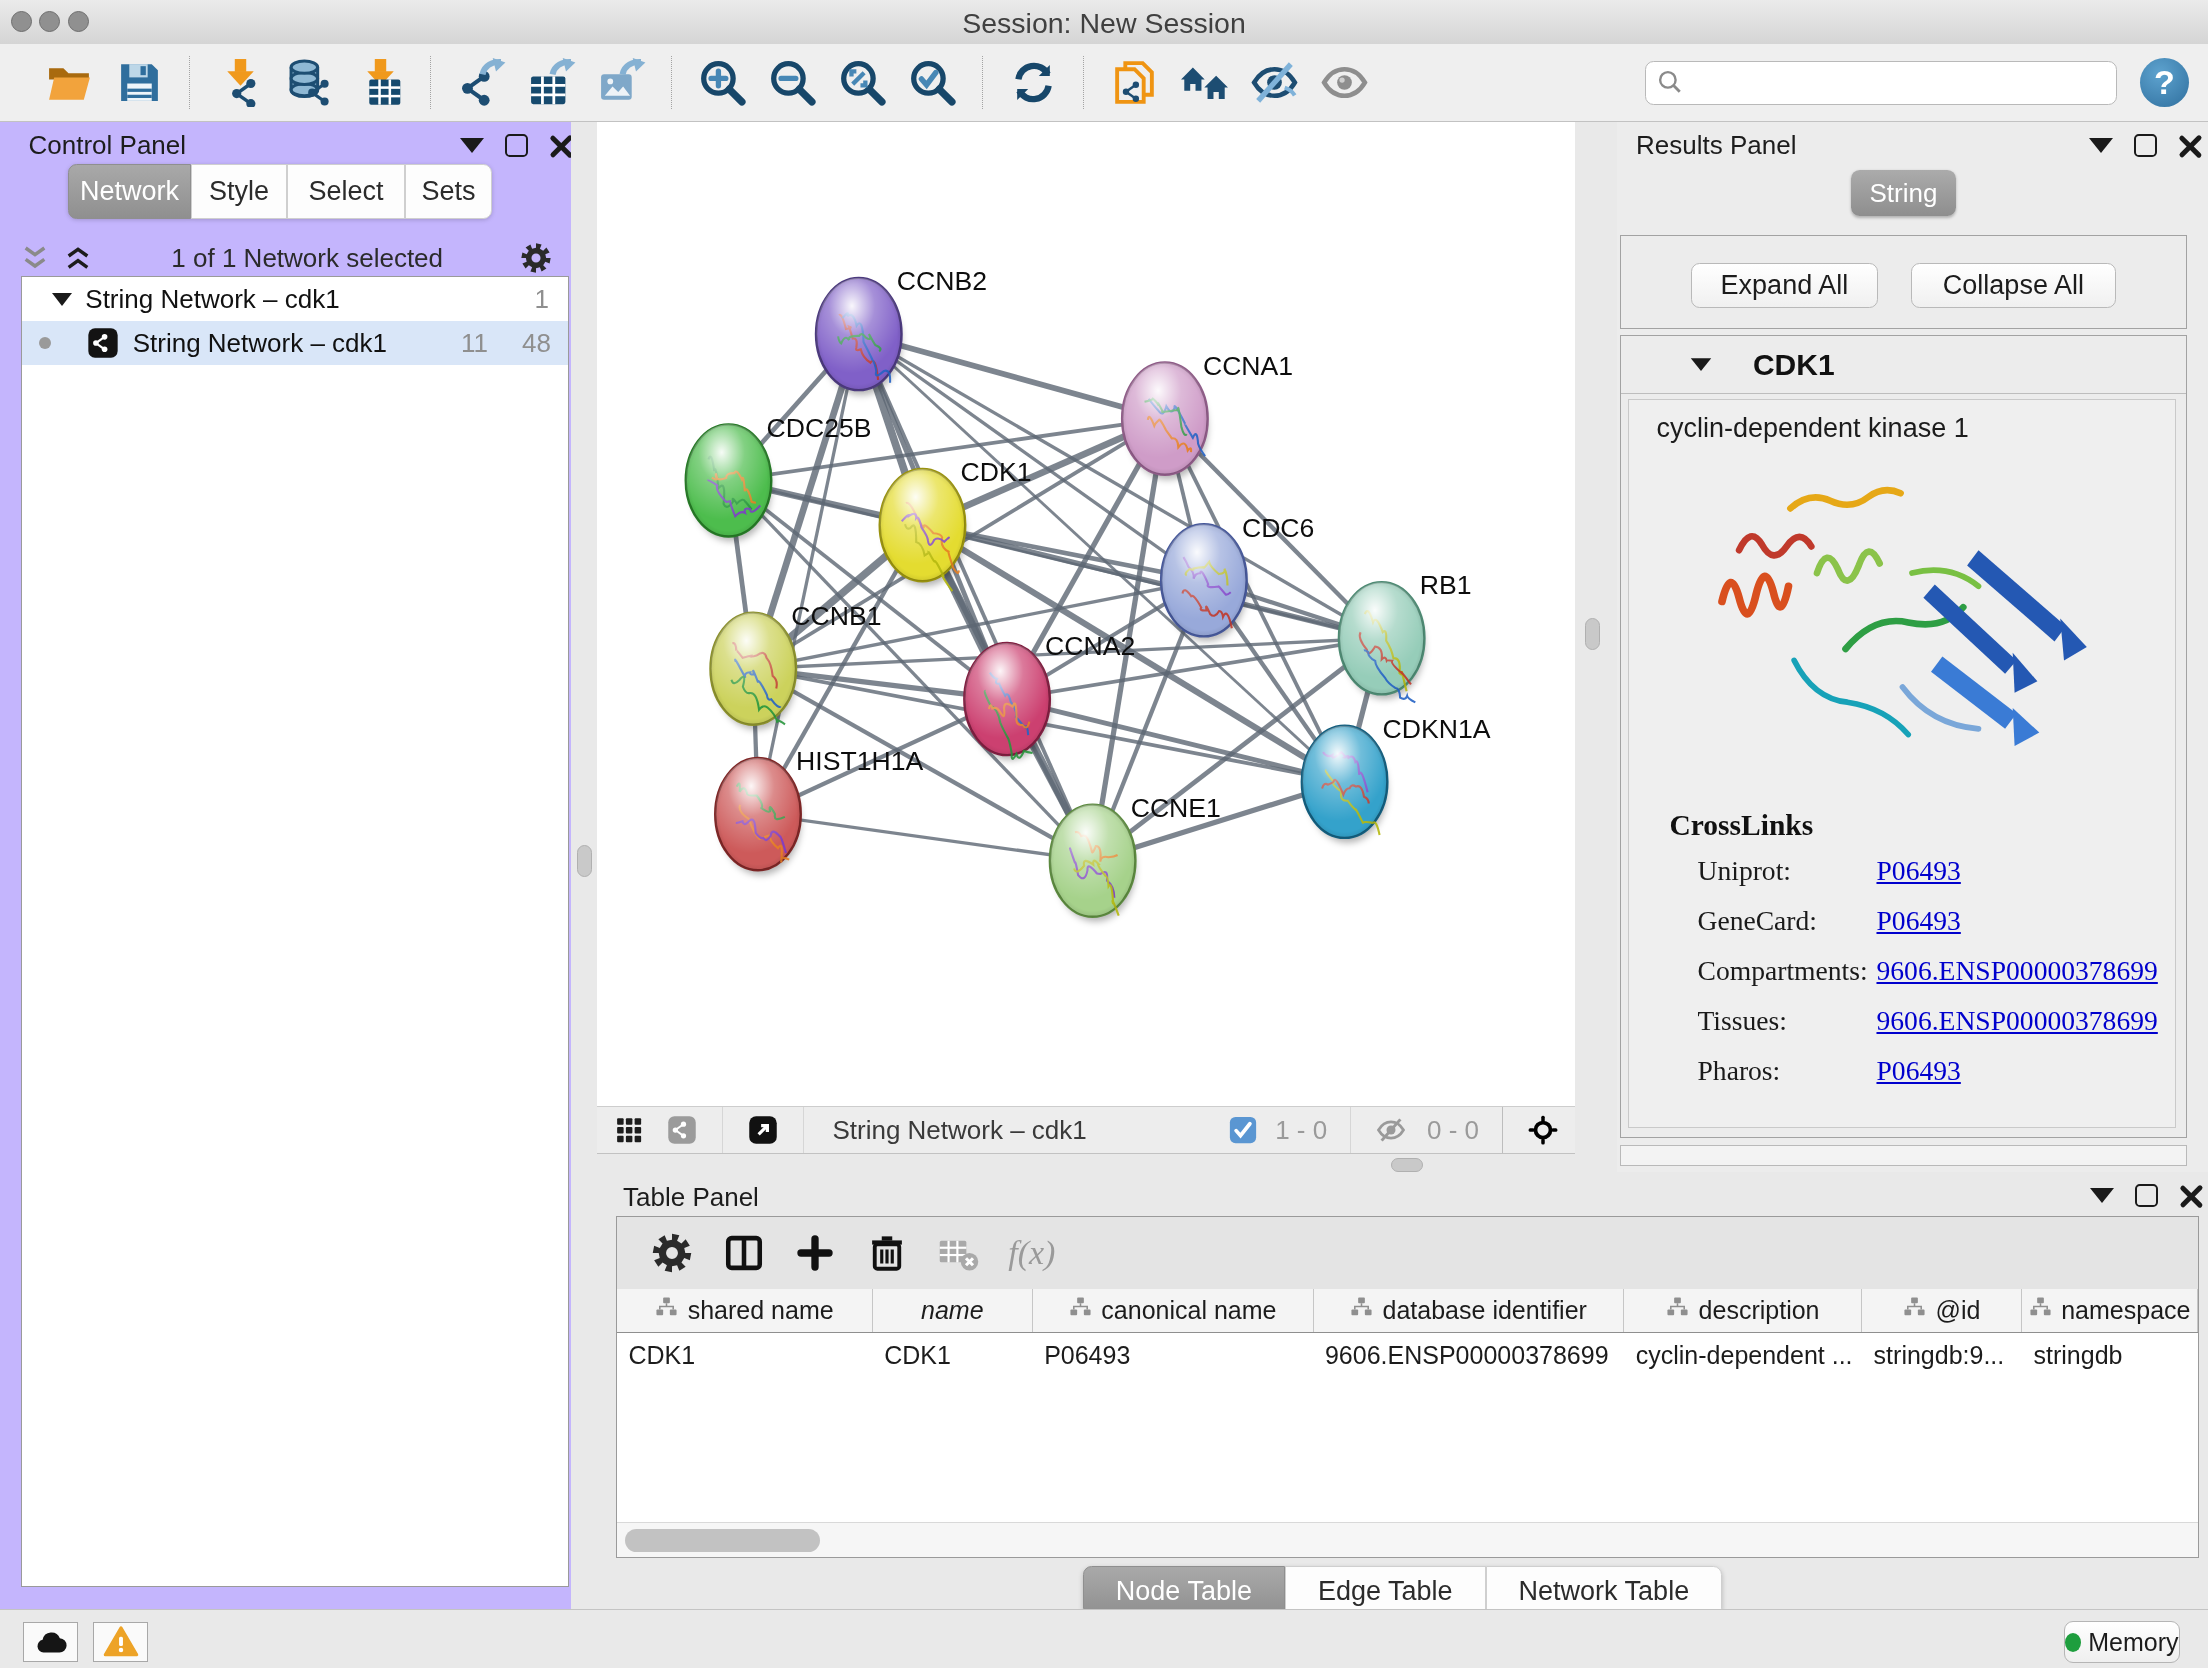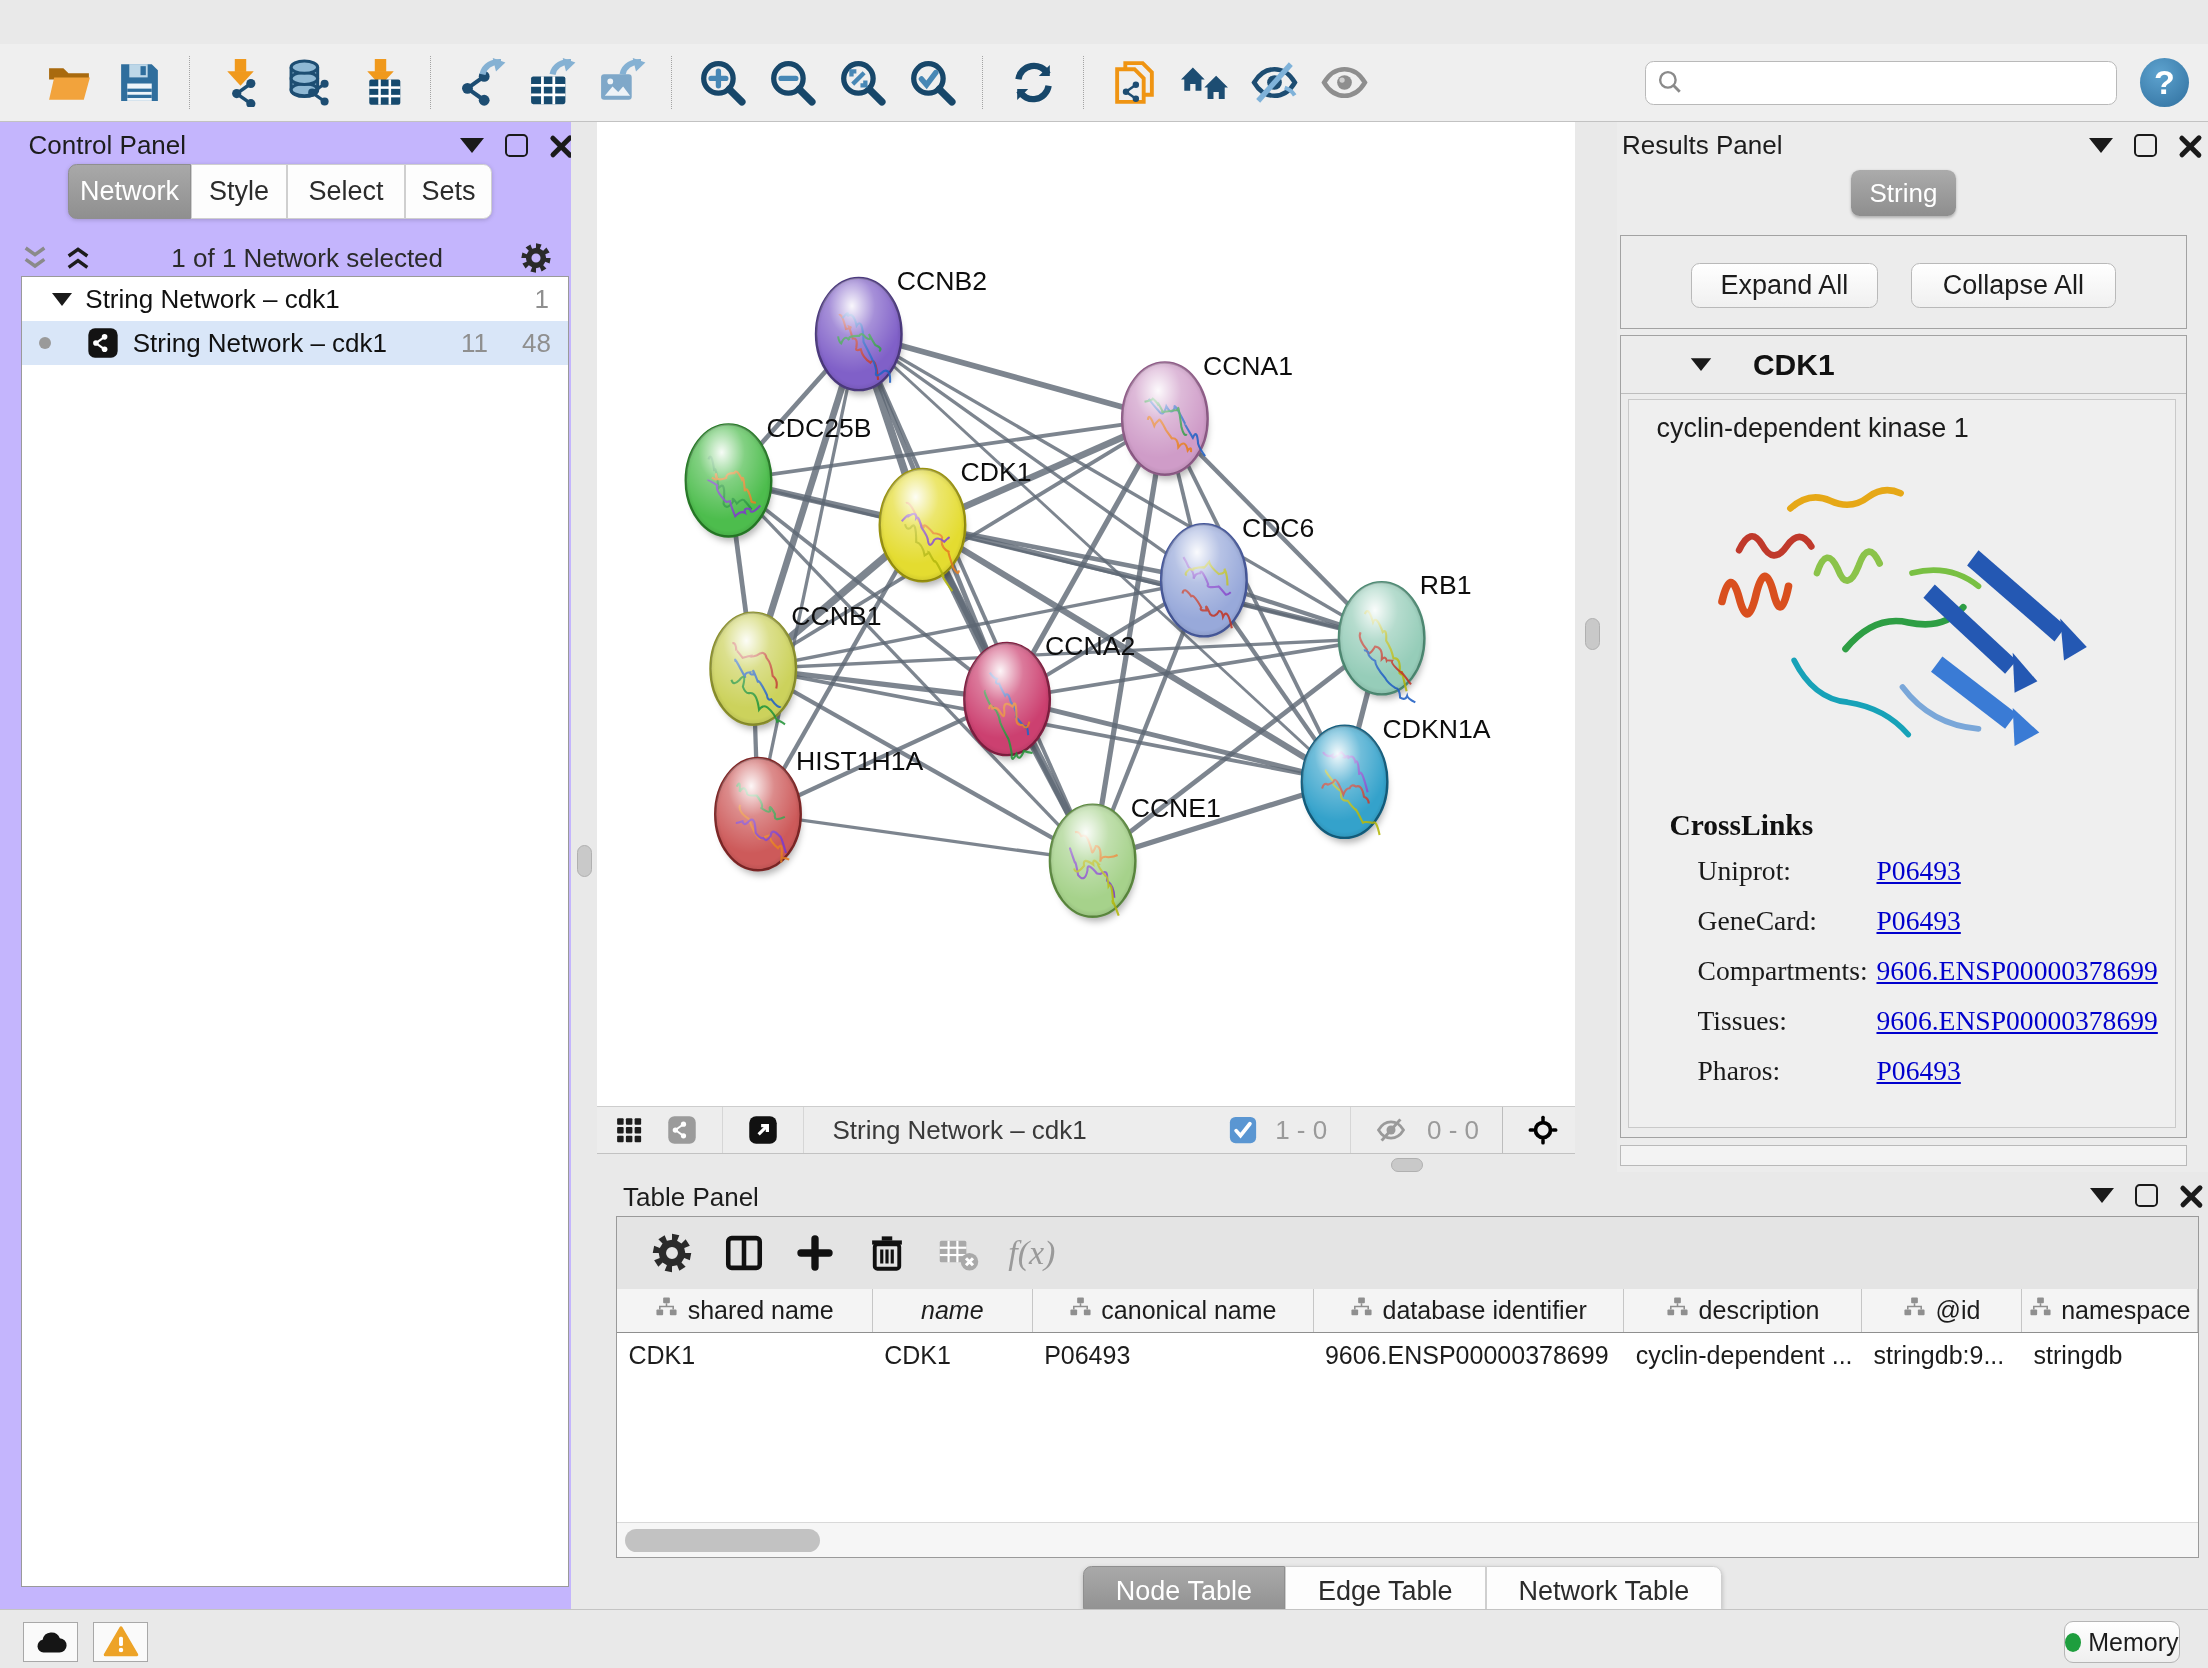--- a/index.html
+++ b/index.html
@@ -110,6 +110,12 @@
 
 <div id="app">
 
+  <div id="titlebar">
+    <span class="tlight" style="left:10.5px"></span>
+    <span class="tlight" style="left:39px"></span>
+    <span class="tlight" style="left:68px"></span>
+    <div id="wtitle">Session: New Session</div>
+  </div>
 
   <div id="toolbar">
     <div id="tb-icons" style="display:flex;align-items:center;">

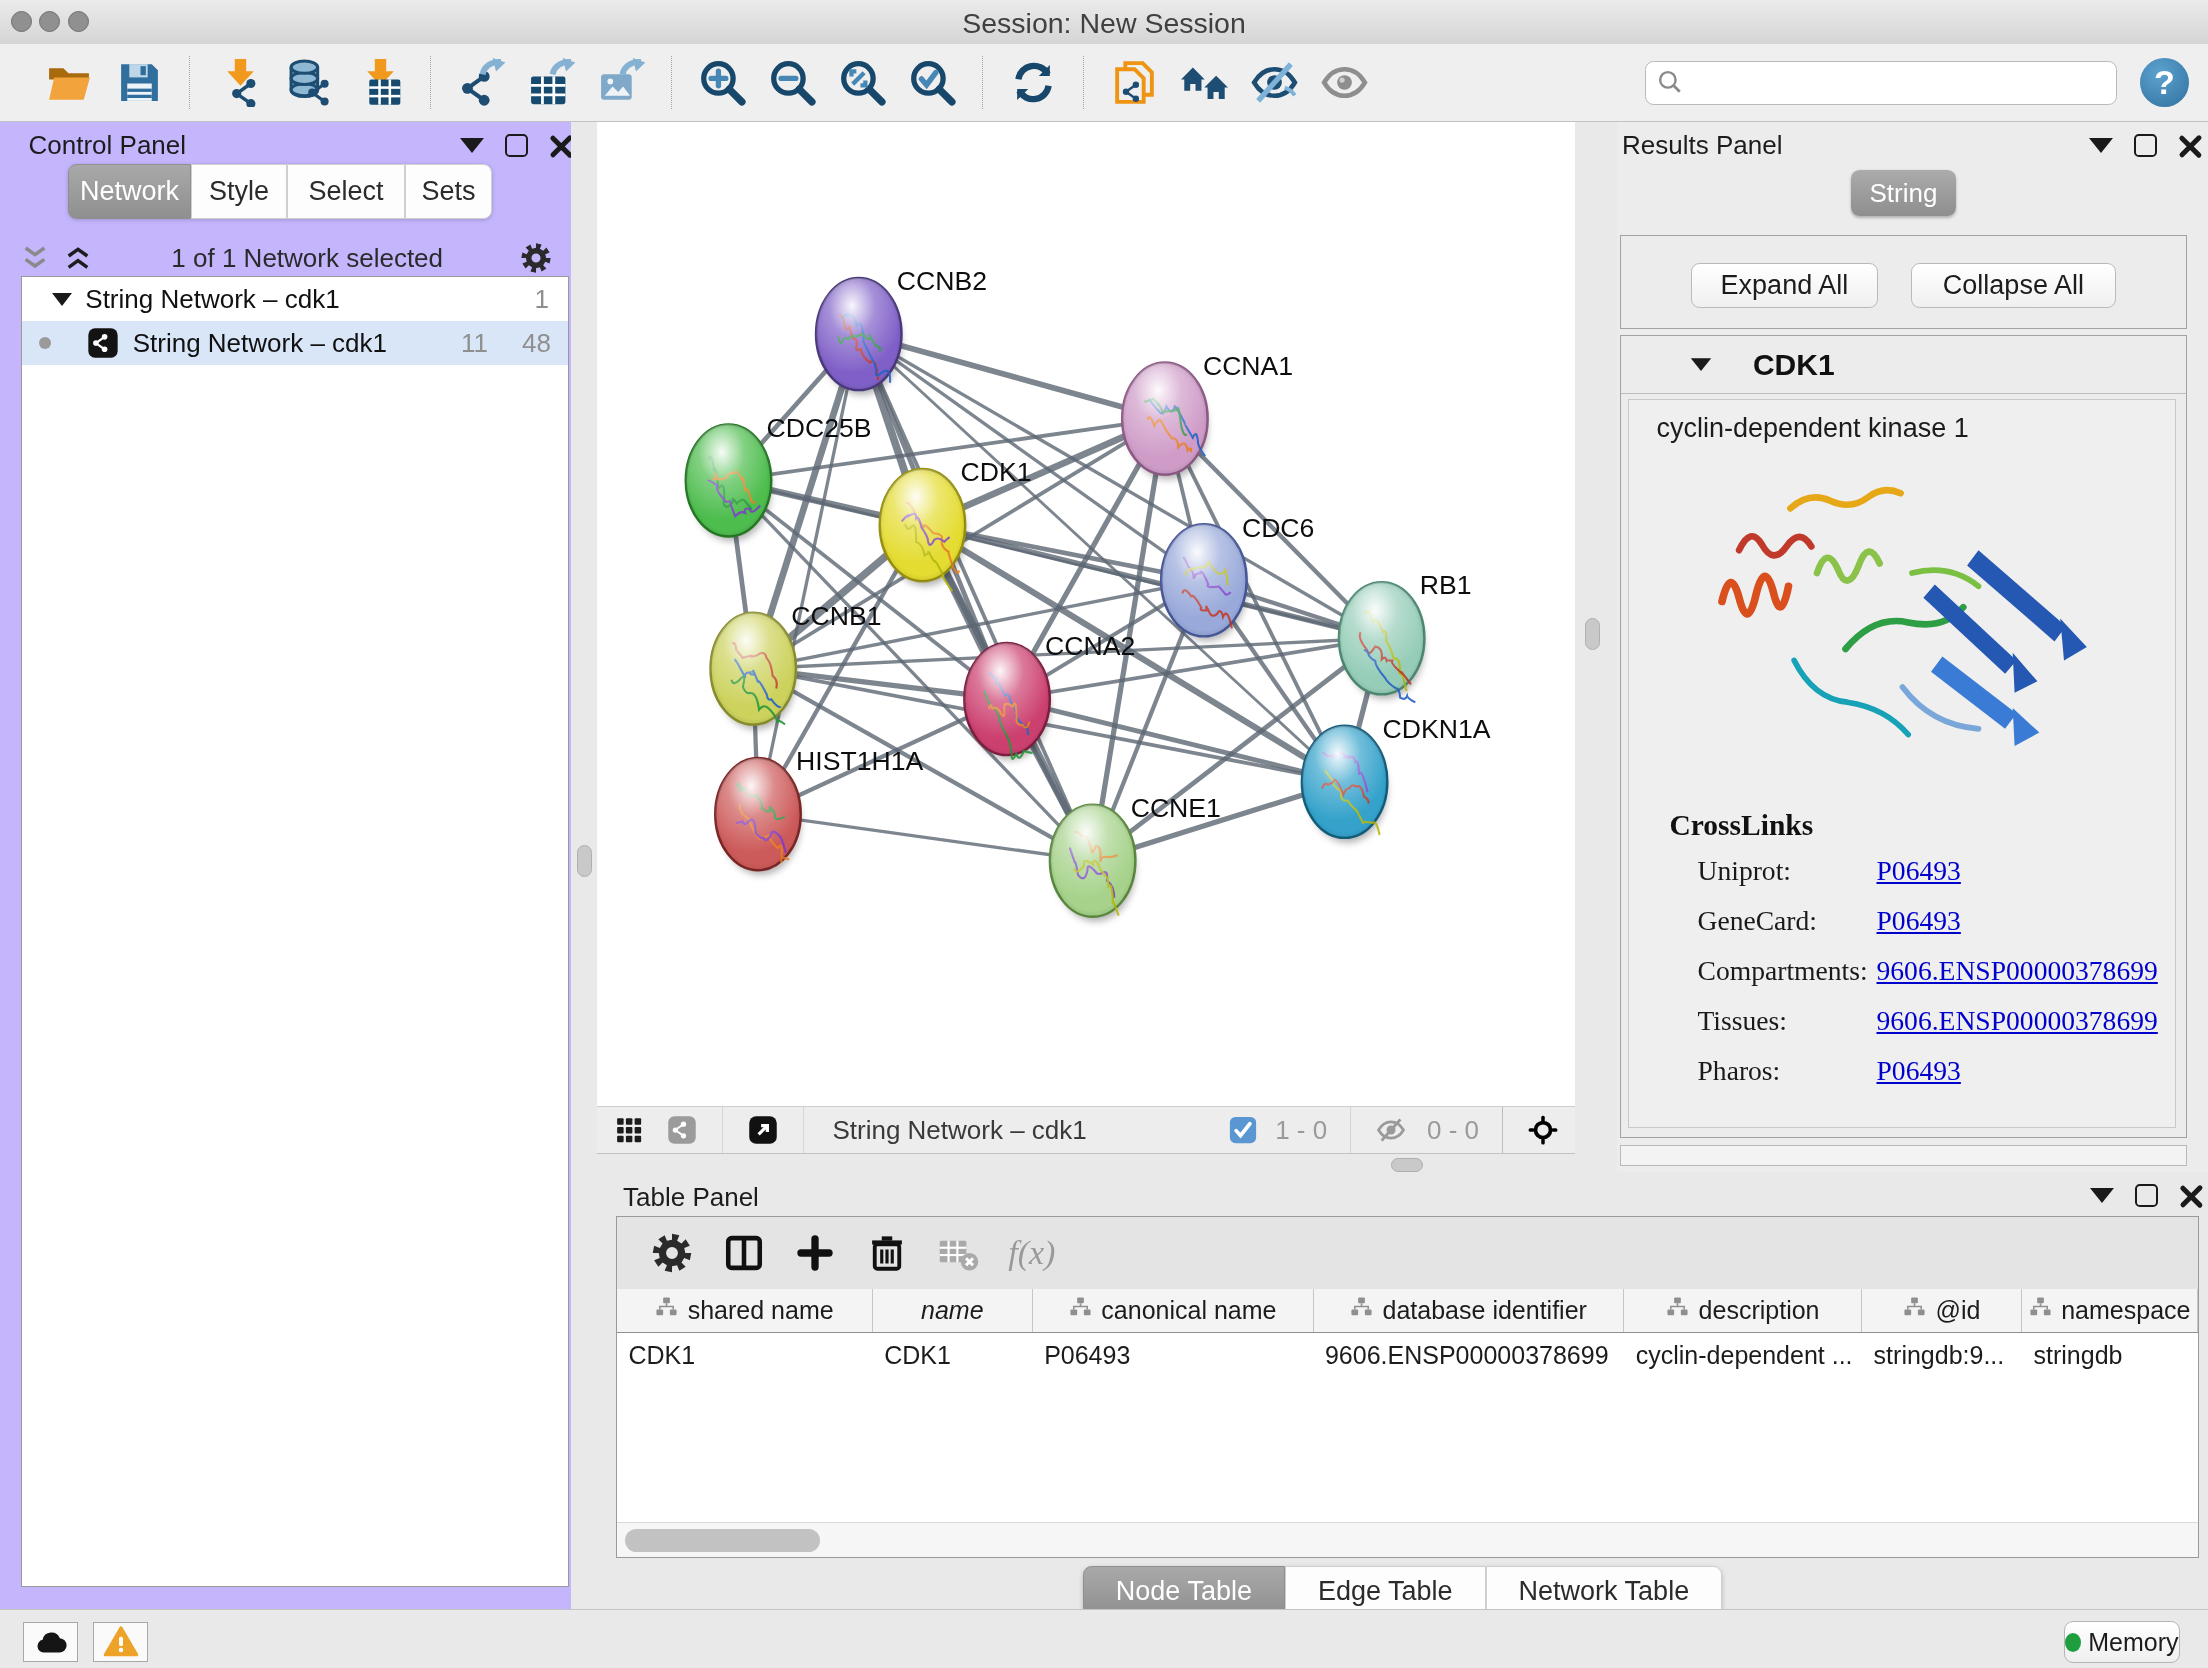--- a/index.html
+++ b/index.html
@@ -640,7 +640,7 @@
   </div>
 
   <div id="results-panel">
-    <div class="panel-title" style="position:absolute;left:5px;top:7.6px;">Results Panel</div>
+    <div class="panel-title" style="position:absolute;left:19px;top:7.6px;">Results Panel</div>
     <div class="winbtns" style="left:472px;top:11.4px;">
       <span class="tri-down"></span>
       <span class="floatbox"></span>

